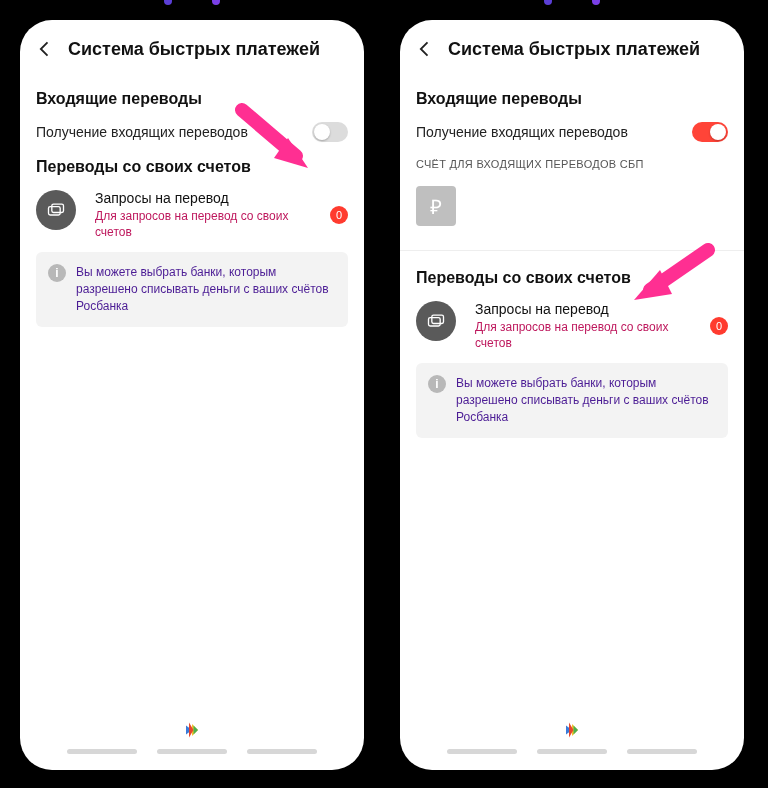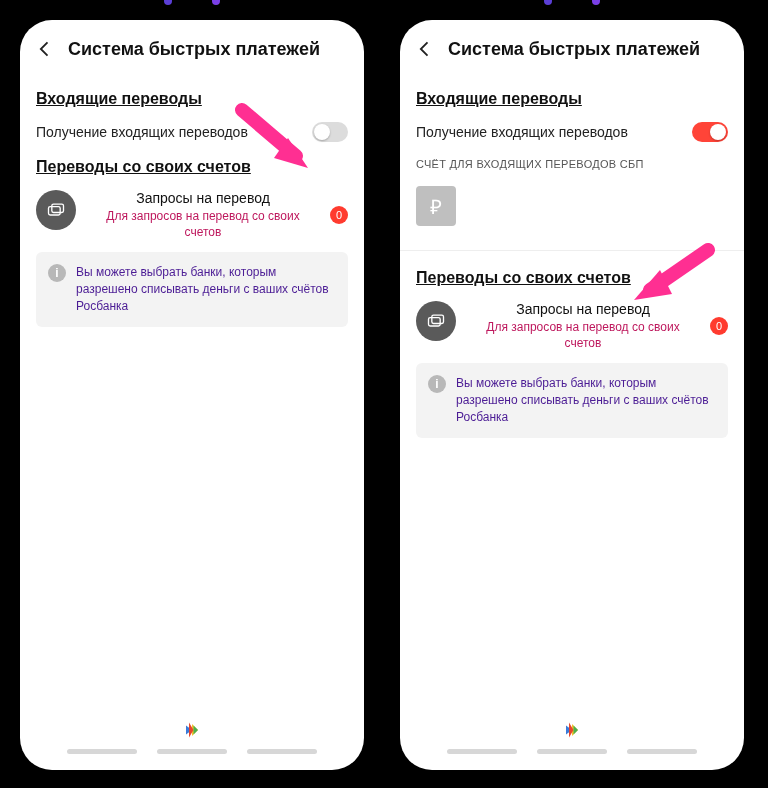--- a/index.html
+++ b/index.html
@@ -64,7 +64,6 @@
     font-weight: 700;
     color: #111;
     margin-bottom: 14px;
-    text-decoration: underline;
   }
   .row {
     display: flex;

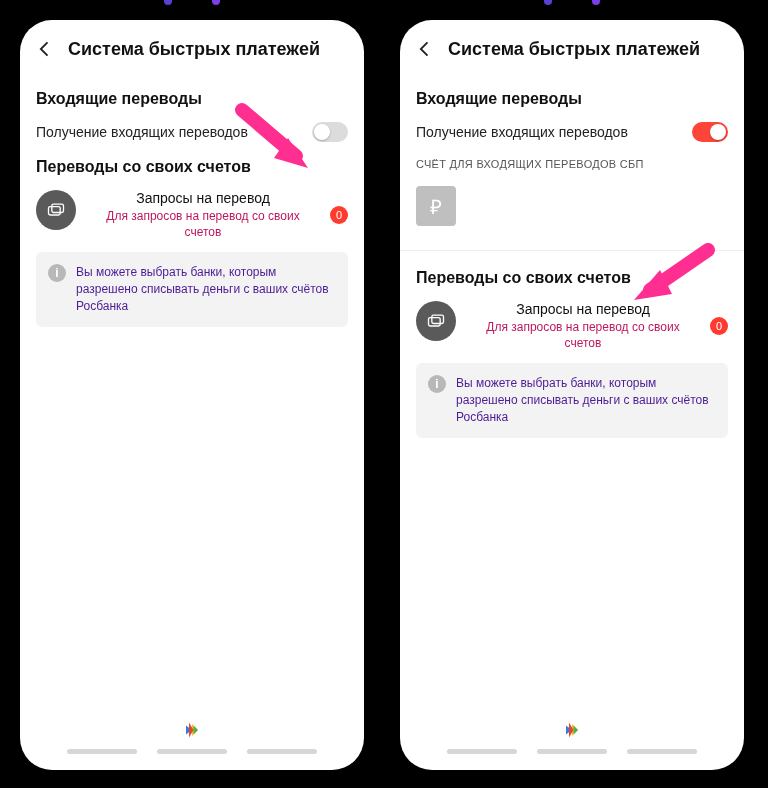--- a/index.html
+++ b/index.html
@@ -109,7 +109,7 @@
   }
   .divider { height: 1px; background: #eee; margin: 8px -16px 18px -16px; }
   .list-item {
-    display: flex; align-items: flex-start; gap: 19px; margin-bottom: 12px; text-align: center;
+    display: flex; align-items: flex-start; gap: 19px; margin-bottom: 12px;
   }
   .li-icon {
     width: 40px; height: 40px; background: #5a5a5a; border-radius: 50%;

